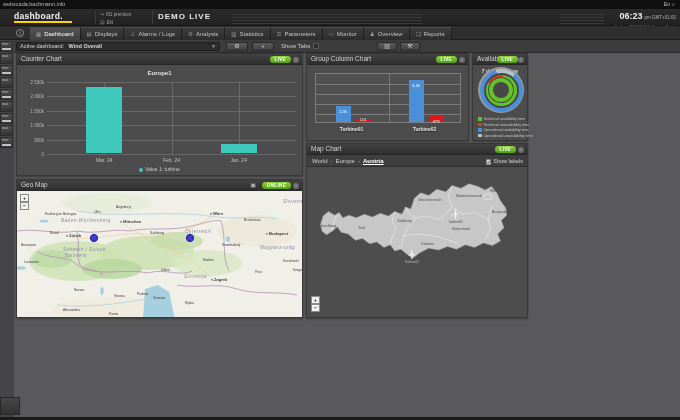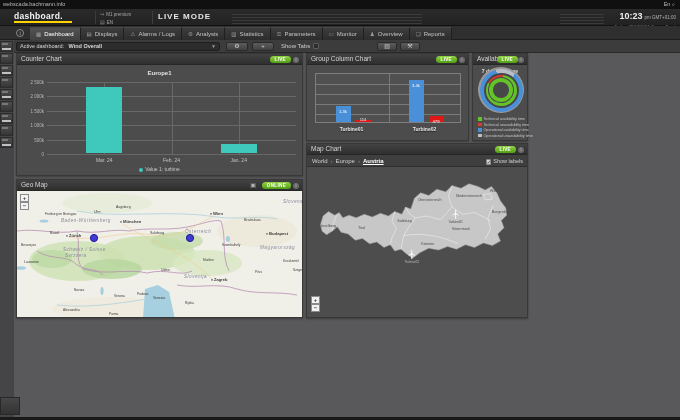--- a/index.html
+++ b/index.html
@@ -113,7 +113,7 @@
     <div><span class="ic">▤</span><span>EN</span></div>
   </div>
   <span class="vsep" style="left:152px"></span>
-  <span class="demo">LIVE MODE</span>
+  <span class="demo">DEMO LIVE</span>
   <span class="stripes" style="left:232px;width:190px">
       <i></i>
       <i></i>

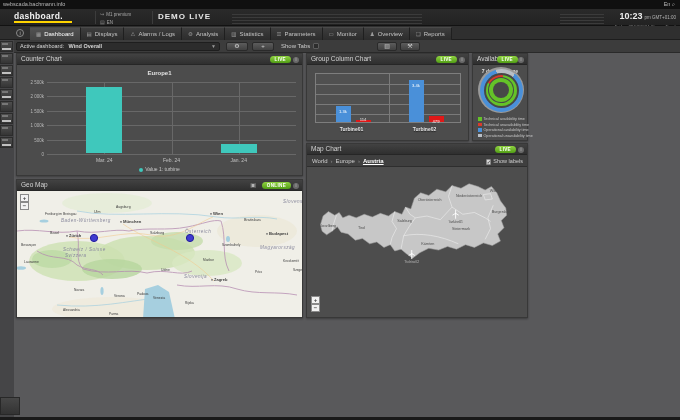--- a/index.html
+++ b/index.html
@@ -127,7 +127,7 @@
       <i></i>
     </span>
   <div class="clock">
-    <span class="t">10:23</span><span class="z">pm GMT+01:00</span>
+    <span class="t">06:23</span><span class="z">pm GMT+01:00</span>
     <span class="d">Friday, 29/03/2024 (Server Time)</span>
   </div>
 </div>

